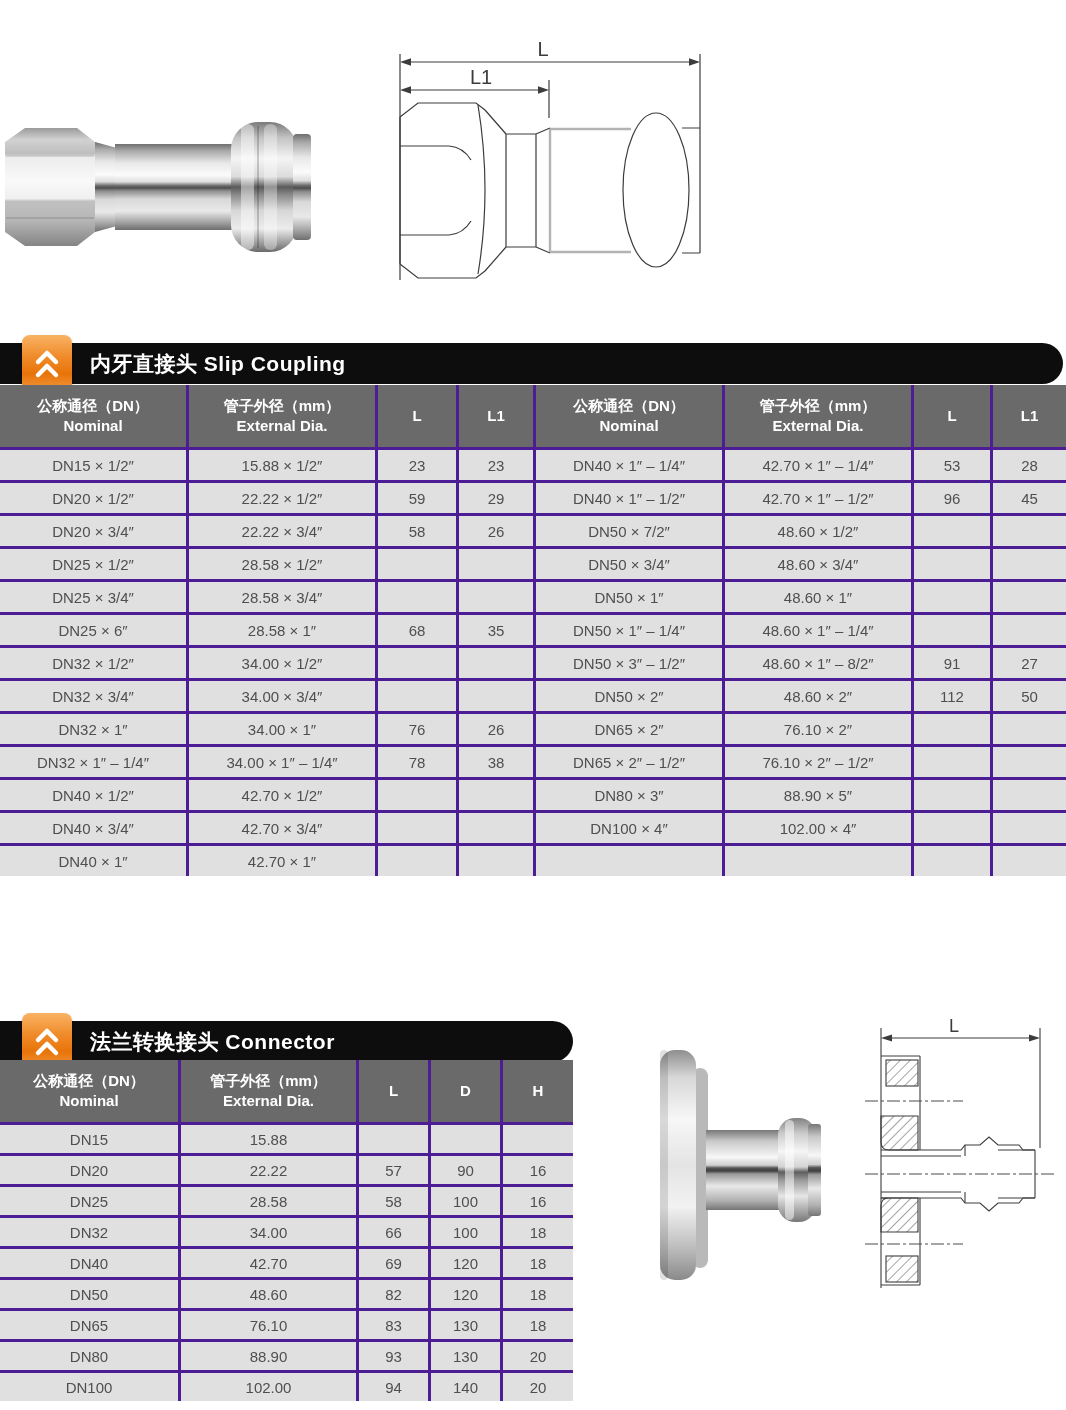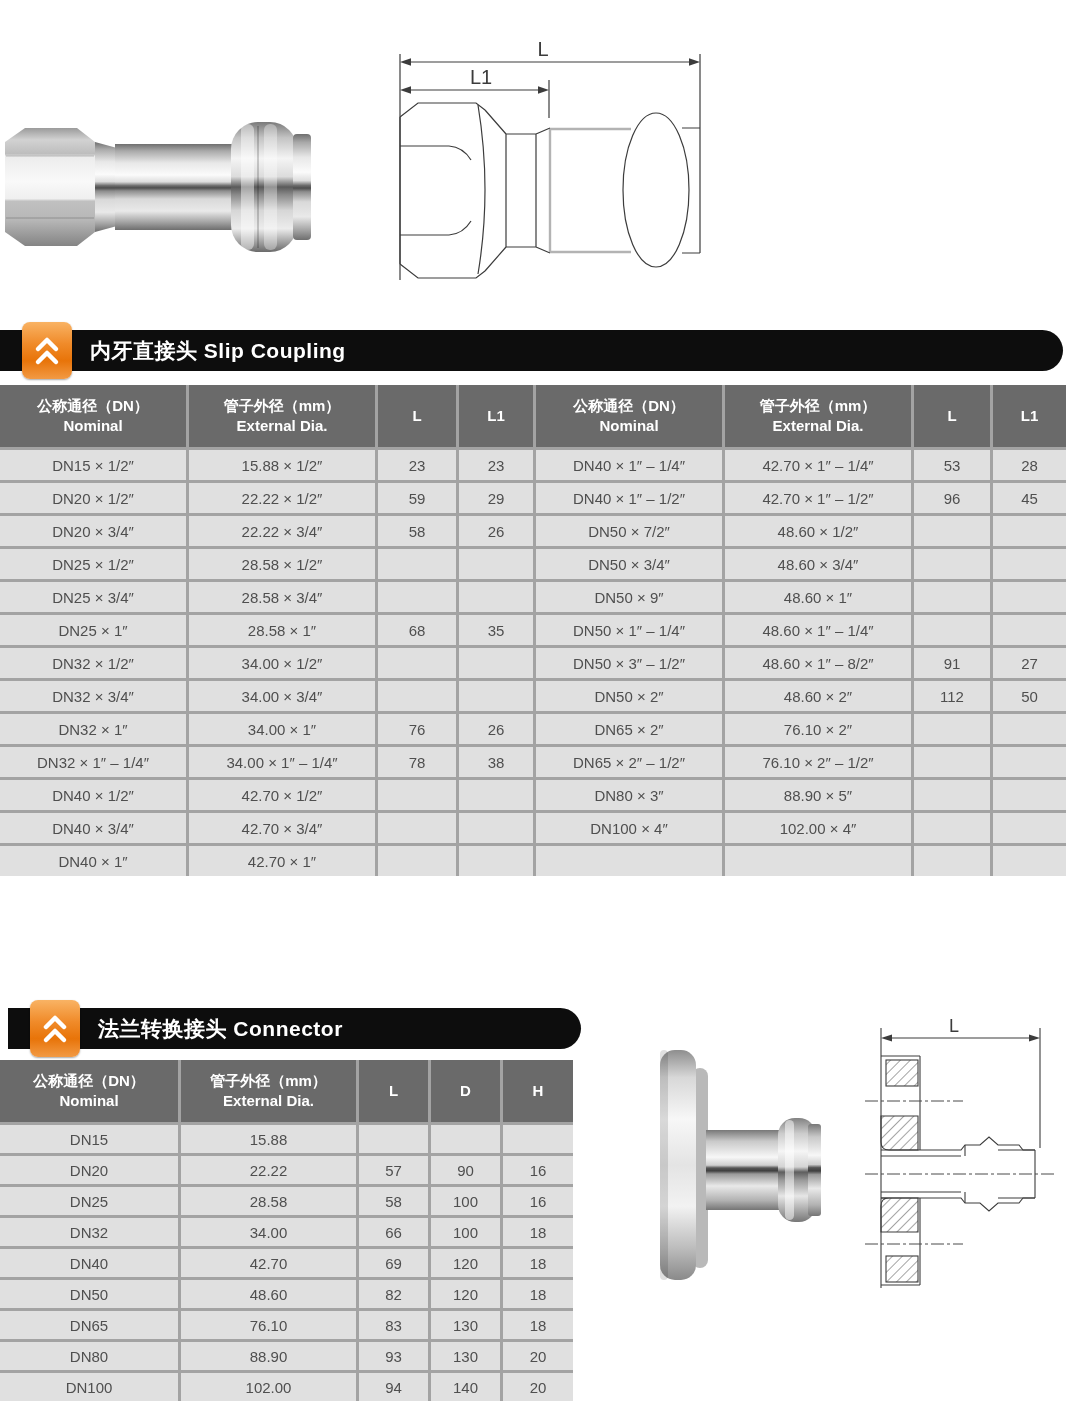--- a/index.html
+++ b/index.html
@@ -8,7 +8,7 @@
   .page { position:relative; width:1066px; height:1410px; background:#fff; overflow:hidden; }
 
   
-  .section-bar { position:absolute; height:41px; background:#0d0d0d; border-radius:0 21px 21px 0; }
+  .section-bar { position:absolute; height:41px; background:#0d0d0d; border-radius:0 21px 21px 0;margin-top:13px; }
   .bar1 { left:0; top:330px; width:1063px; }
   .bar2 { left:8px; top:1008px; width:573px;text-align:center; }
   .badge { position:absolute; left:22px; top:-8px; width:50px; height:57px; border-radius:8px;

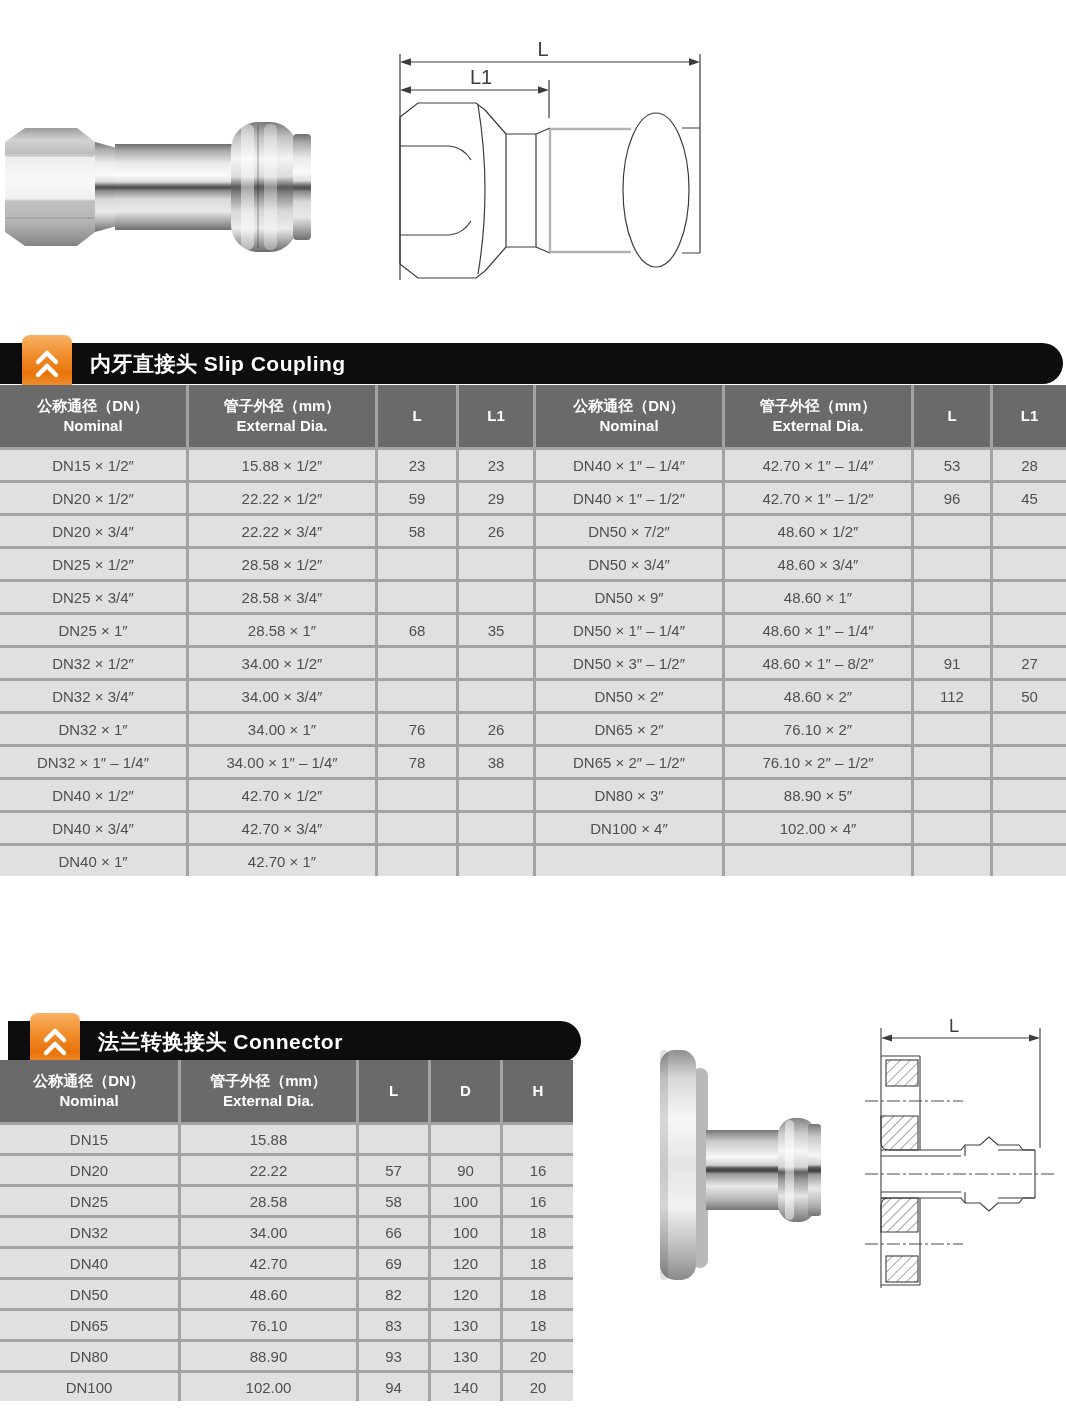--- a/index.html
+++ b/index.html
@@ -19,7 +19,7 @@
                    font-size:21px; font-weight:bold; letter-spacing:.5px; white-space:nowrap; }
 
   
-  .grid { position:absolute; display:grid; gap:3px; background:#a3a3a3; }
+  .grid { position:absolute; display:grid; gap:3px; background:#4c1d95; }
   .grid .th { background:#6a6a6a; color:#fff; font-size:15px; font-weight:bold;
               display:flex; flex-direction:column; align-items:center; justify-content:center;
               line-height:20px; text-align:center; }

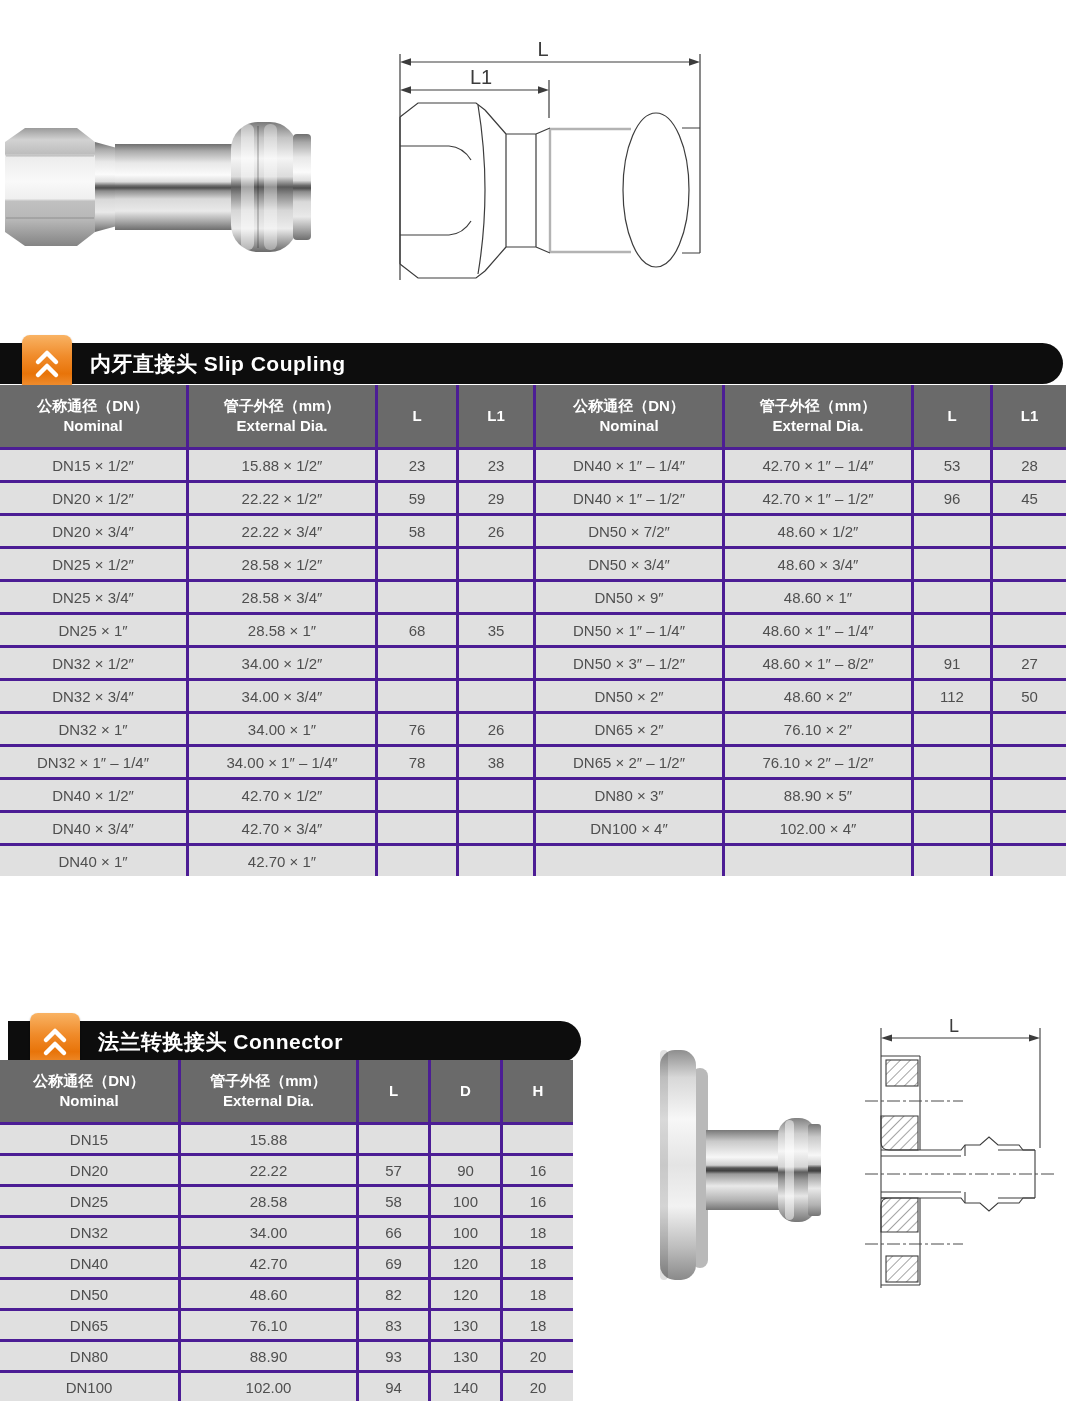--- a/index.html
+++ b/index.html
@@ -201,7 +201,7 @@
       <div class="td">28.58 × 3/4″</div>
       <div class="td"></div>
       <div class="td"></div>
-      <div class="td">DN50 × 9″</div>
+      <div class="td">DN50 × 1″</div>
       <div class="td">48.60 × 1″</div>
       <div class="td"></div>
       <div class="td"></div>

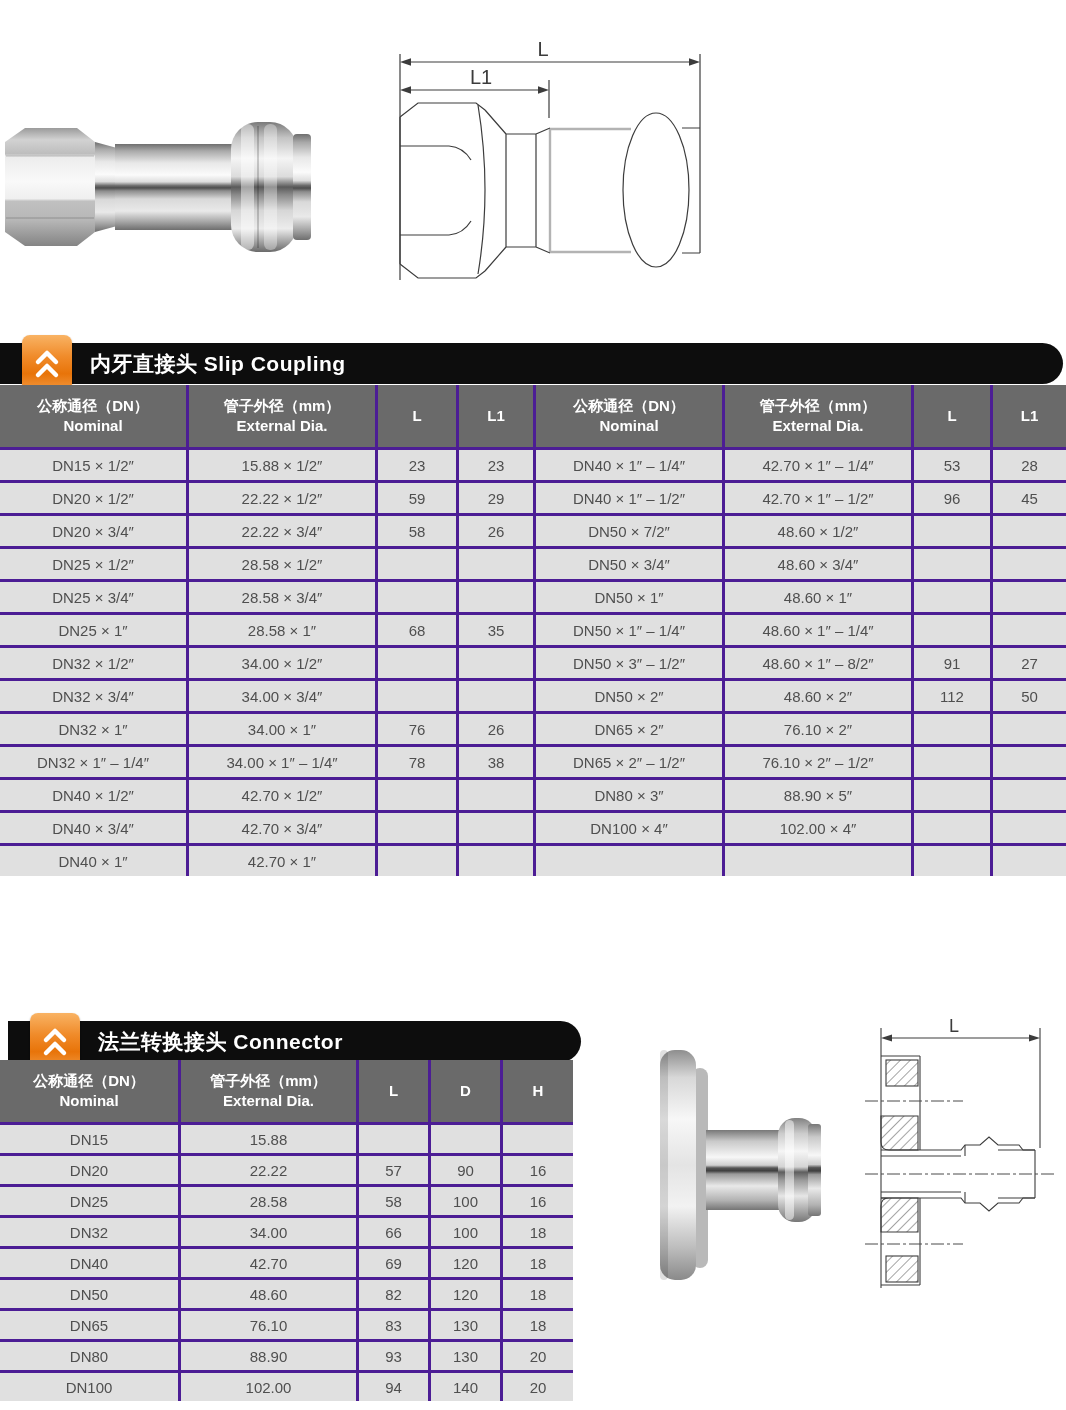--- a/index.html
+++ b/index.html
@@ -205,7 +205,7 @@
       <div class="td">48.60 × 1″</div>
       <div class="td"></div>
       <div class="td"></div>
-      <div class="td">DN25 × 1″</div>
+      <div class="td">DN25 × 6″</div>
       <div class="td">28.58 × 1″</div>
       <div class="td">68</div>
       <div class="td">35</div>

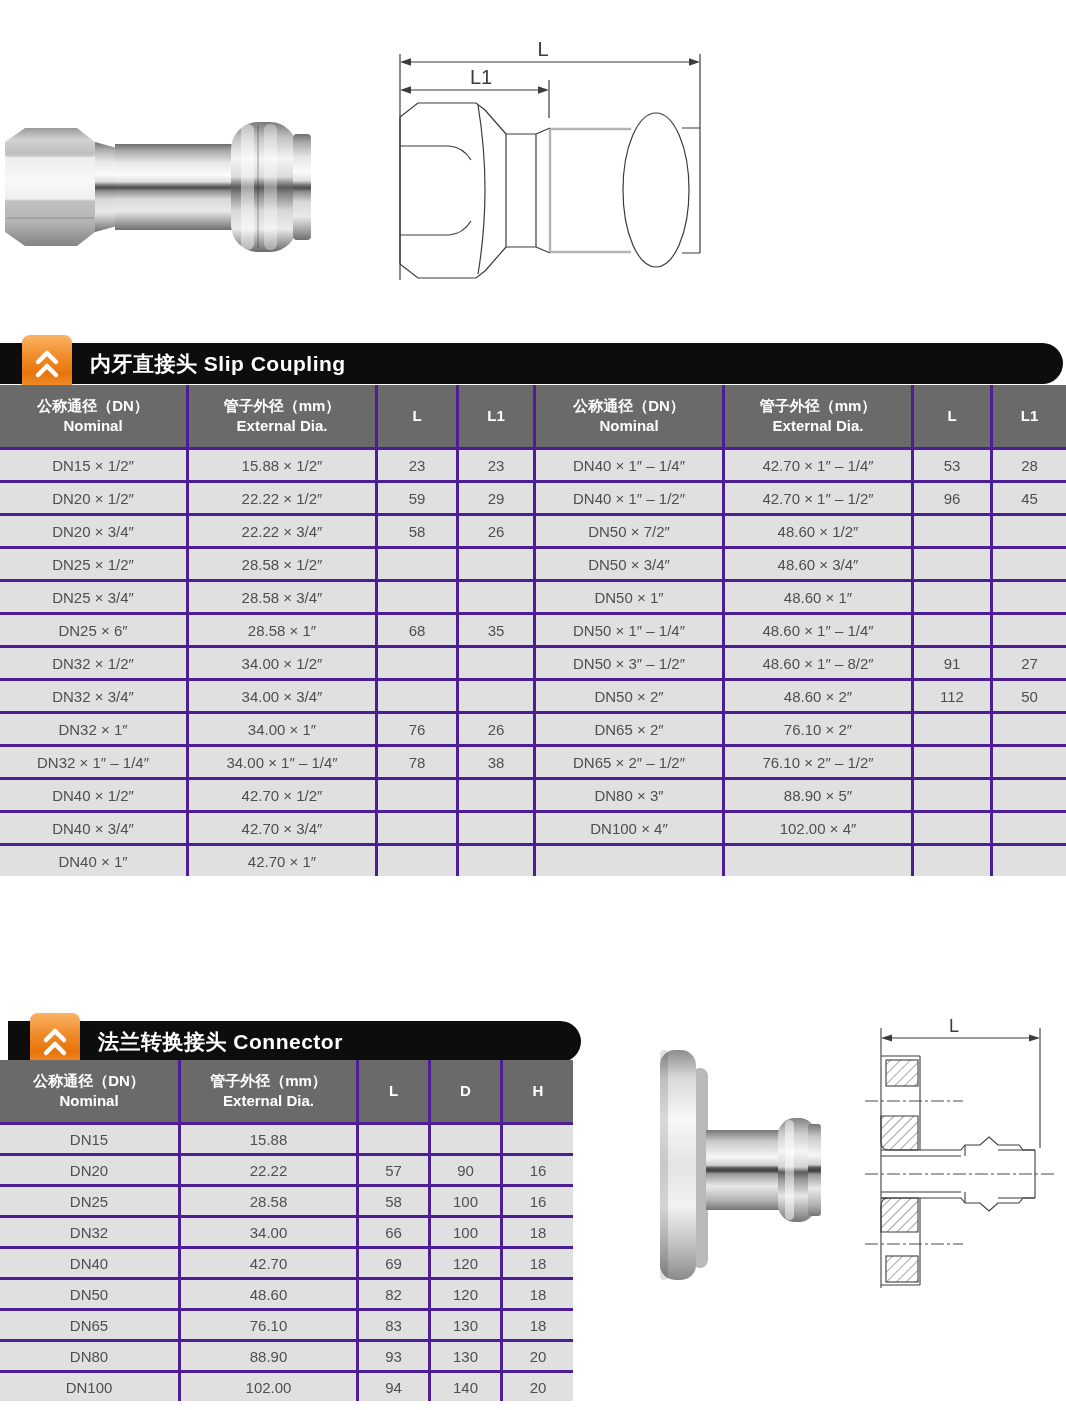--- a/index.html
+++ b/index.html
@@ -10,7 +10,7 @@
   
   .section-bar { position:absolute; height:41px; background:#0d0d0d; border-radius:0 21px 21px 0;margin-top:13px; }
   .bar1 { left:0; top:330px; width:1063px; }
-  .bar2 { left:8px; top:1008px; width:573px;text-align:center; }
+  .bar2 { left:0; top:1008px; width:573px;text-align:center; }
   .badge { position:absolute; left:22px; top:-8px; width:50px; height:57px; border-radius:8px;
            background:linear-gradient(180deg,#f9b364 0%,#f08b2a 38%,#e87409 68%,#f29a44 100%);
            display:flex; align-items:center; justify-content:center;

